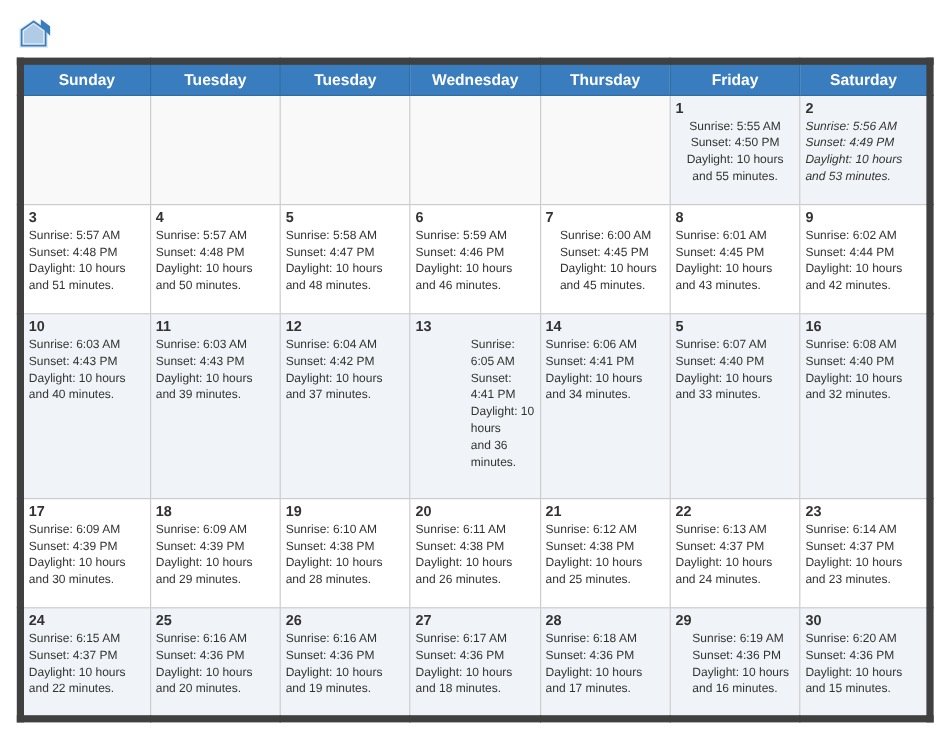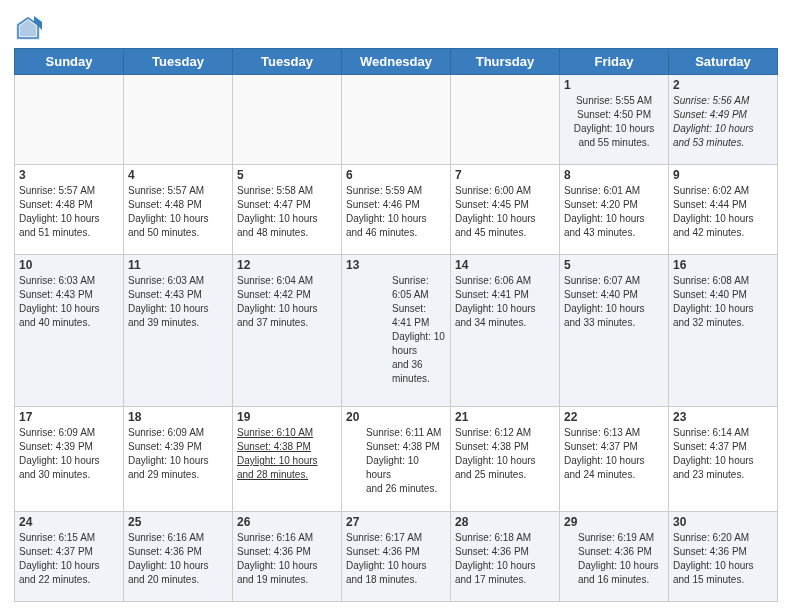--- a/index.html
+++ b/index.html
@@ -63,7 +63,7 @@
     }
     .calendar {
       flex: 1;
-      border: 1px solid #404040;
+      border: 6px solid #404040;
       border-collapse: collapse;
       width: 100%;
       table-layout: fixed;

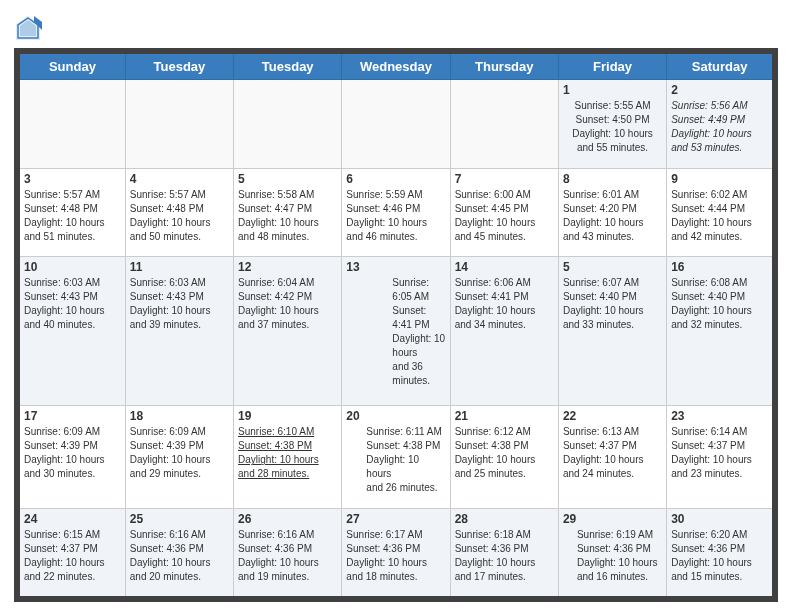--- a/index.html
+++ b/index.html
@@ -192,7 +192,7 @@
           </td>
           <td>
             <span class="day-num">7</span>
-            <div class="day-info" style="white-space: pre-line;">Sunrise: 6:00 AM
+            <div class="day-info" style="white-space: pre-line; margin-left: 12px;">Sunrise: 6:00 AM
 Sunset: 4:45 PM
 Daylight: 10 hours
 and 45 minutes.</div>

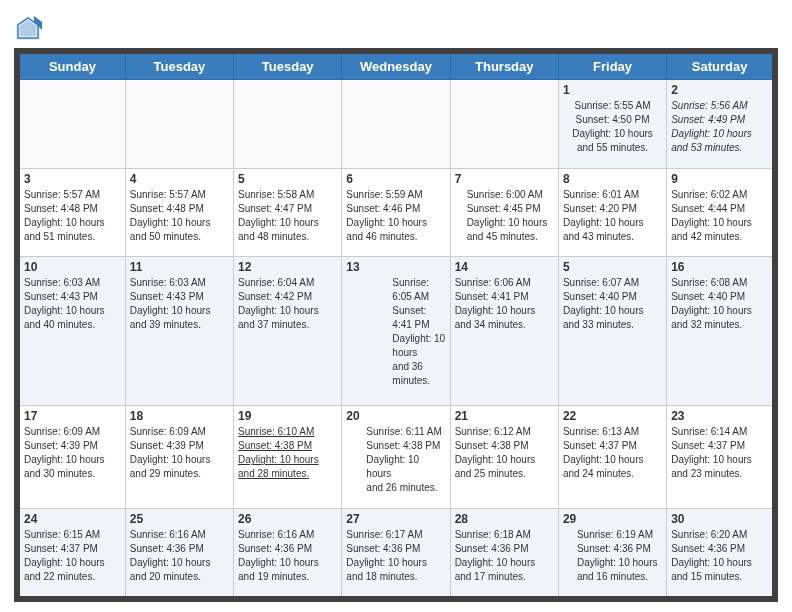--- a/index.html
+++ b/index.html
@@ -200,7 +200,7 @@
           <td>
             <span class="day-num">8</span>
             <div class="day-info" style="white-space: pre-line;">Sunrise: 6:01 AM
-Sunset: 4:20 PM
+Sunset: 4:45 PM
 Daylight: 10 hours
 and 43 minutes.</div>
           </td>

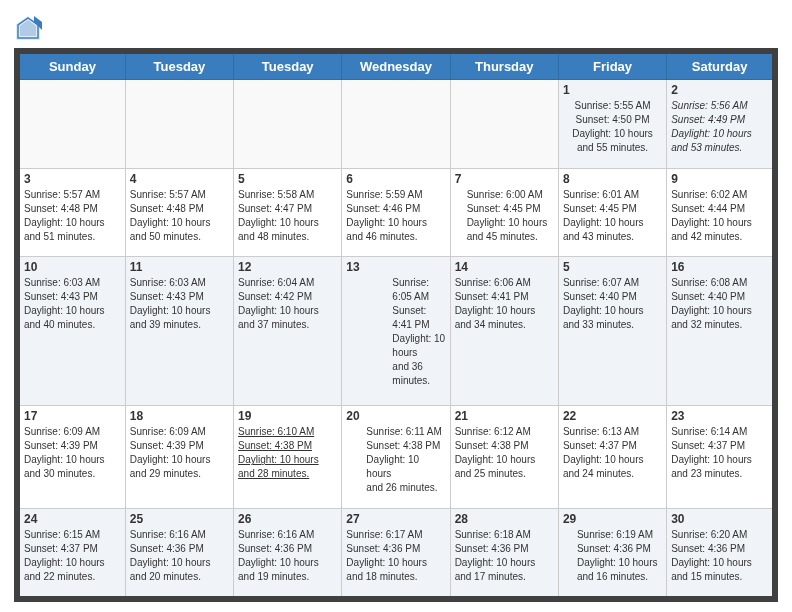--- a/index.html
+++ b/index.html
@@ -280,7 +280,7 @@
           </td>
           <td>
             <span class="day-num">19</span>
-            <div class="day-info" style="white-space: pre-line; text-decoration: underline;">Sunrise: 6:10 AM
+            <div class="day-info" style="white-space: pre-line;">Sunrise: 6:10 AM
 Sunset: 4:38 PM
 Daylight: 10 hours
 and 28 minutes.</div>

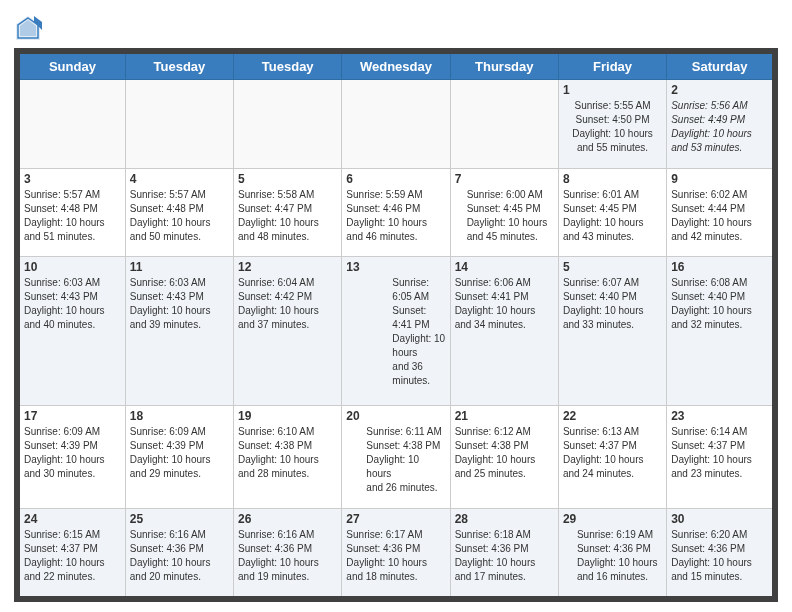--- a/index.html
+++ b/index.html
@@ -287,7 +287,7 @@
           </td>
           <td>
             <span class="day-num">20</span>
-            <div class="day-info" style="white-space: pre-line; margin-left: 20px;">Sunrise: 6:11 AM
+            <div class="day-info" style="white-space: pre-line;">Sunrise: 6:11 AM
 Sunset: 4:38 PM
 Daylight: 10 hours
 and 26 minutes.</div>

